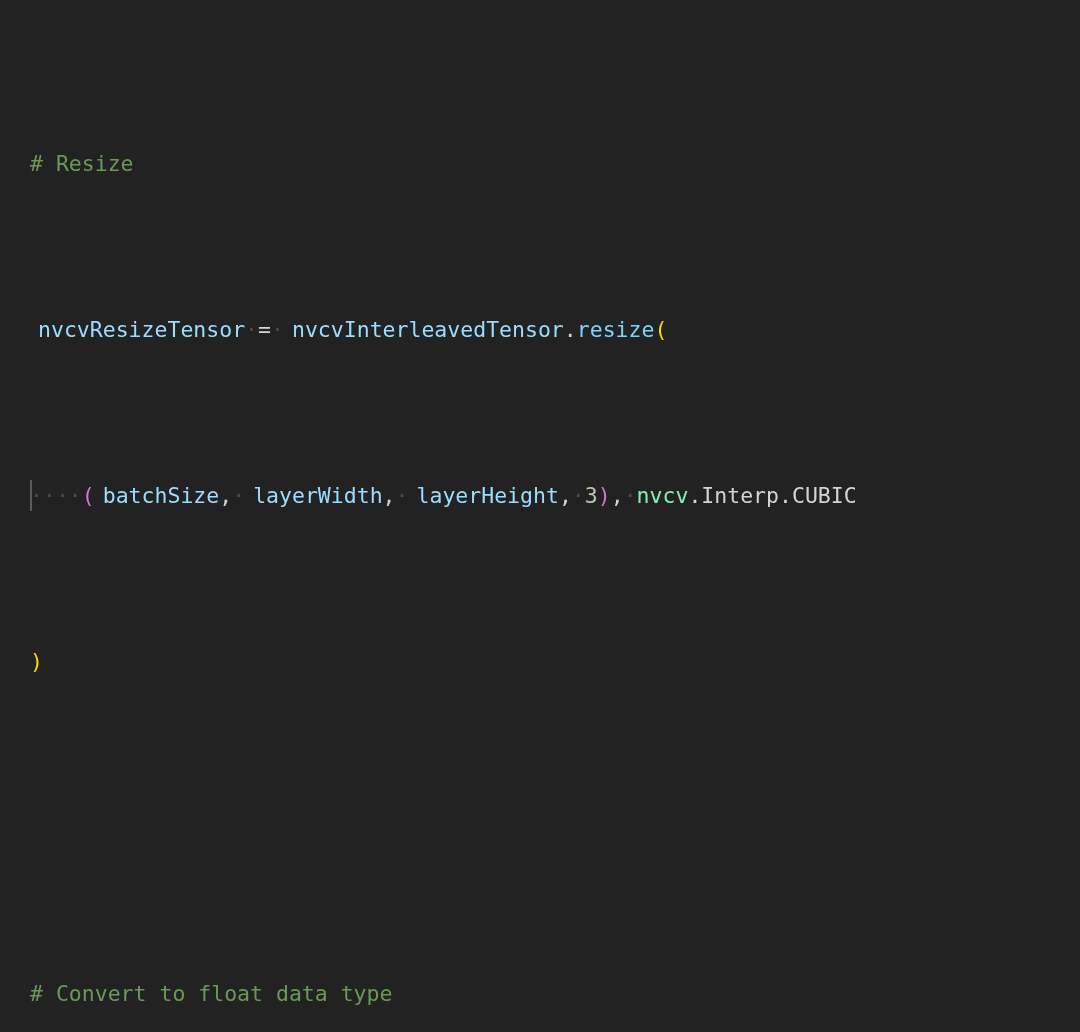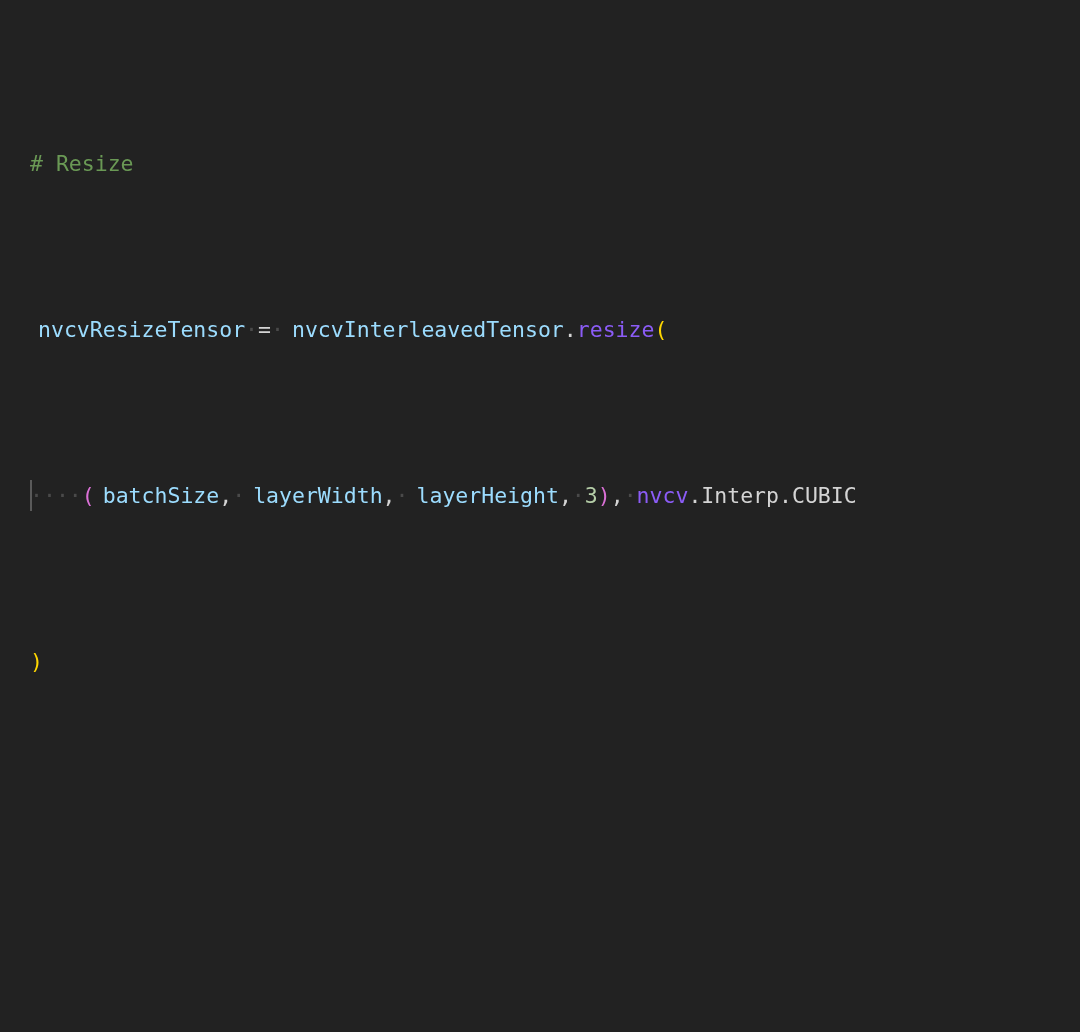--- a/index.html
+++ b/index.html
@@ -53,7 +53,7 @@
   .c-comment { color: #6A9955; }
   .c-var     { color: #9CDCFE; margin-left: 8px; }
   .c-mod     { color: #8b5cf6; }
-  .c-method  { color: #8b5cf6; }
+  .c-method  { color: #7dd3fc; }
   .c-plain   { color: #D4D4D4; }
   .c-num     { color: #B5CEA8; }
   .c-op      { color: #D4D4D4; }

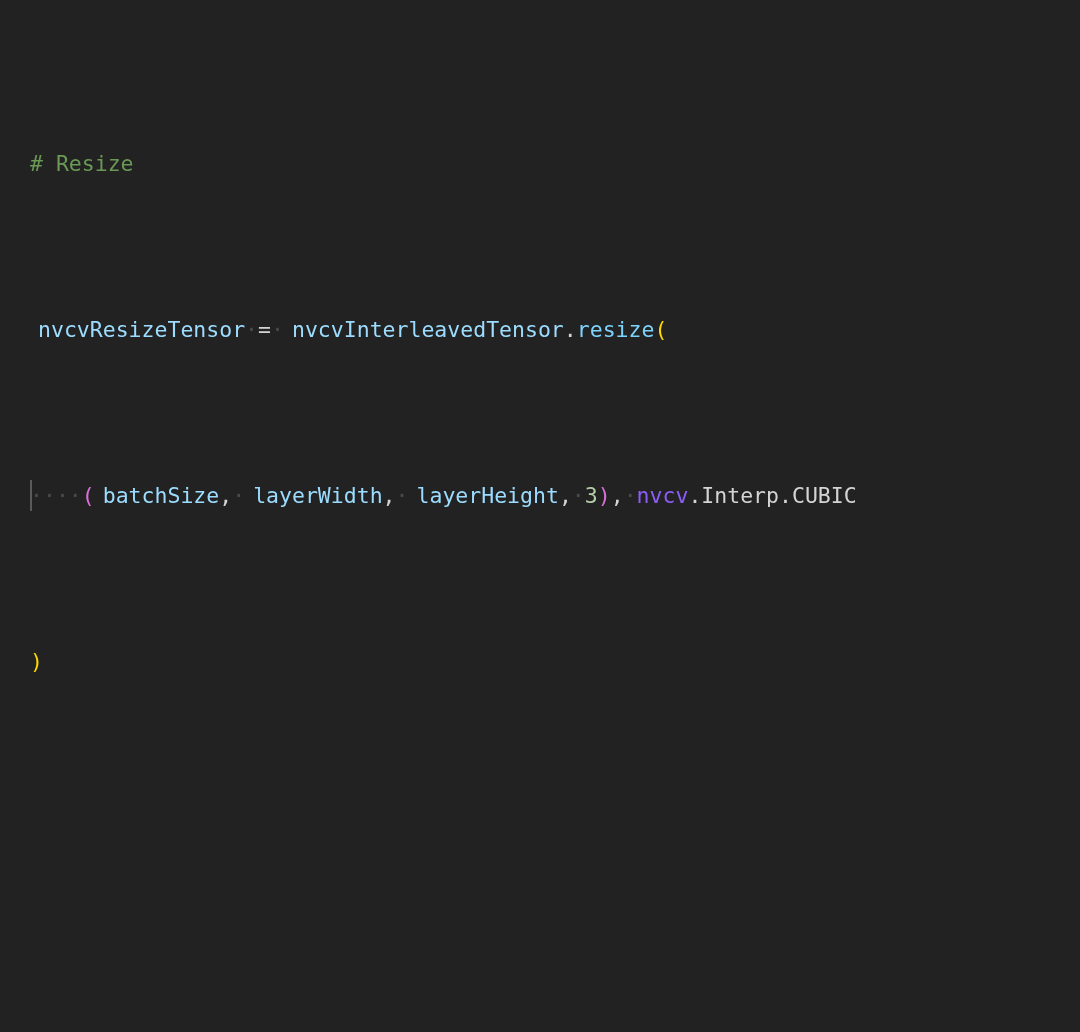--- a/index.html
+++ b/index.html
@@ -52,7 +52,7 @@
   
   .c-comment { color: #6A9955; }
   .c-var     { color: #9CDCFE; margin-left: 8px; }
-  .c-mod     { color: #8b5cf6; }
+  .c-mod     { color: #86efac; }
   .c-method  { color: #7dd3fc; }
   .c-plain   { color: #D4D4D4; }
   .c-num     { color: #B5CEA8; }

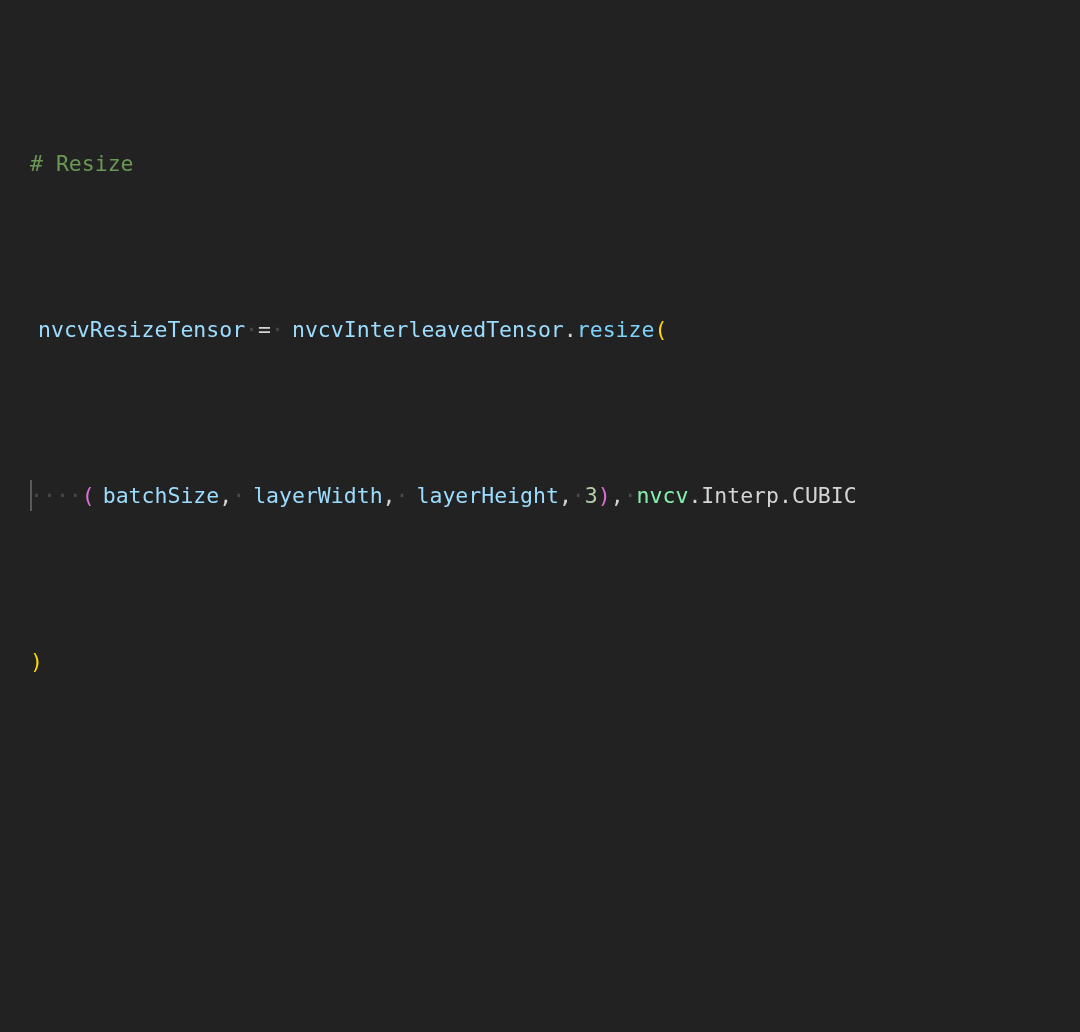--- a/index.html
+++ b/index.html
@@ -83,6 +83,7 @@
     <div class="line">&nbsp;</div>
 
     
+    <div class="line"><span class="c-comment"># Convert to float data type</span></div>
 
     
     

